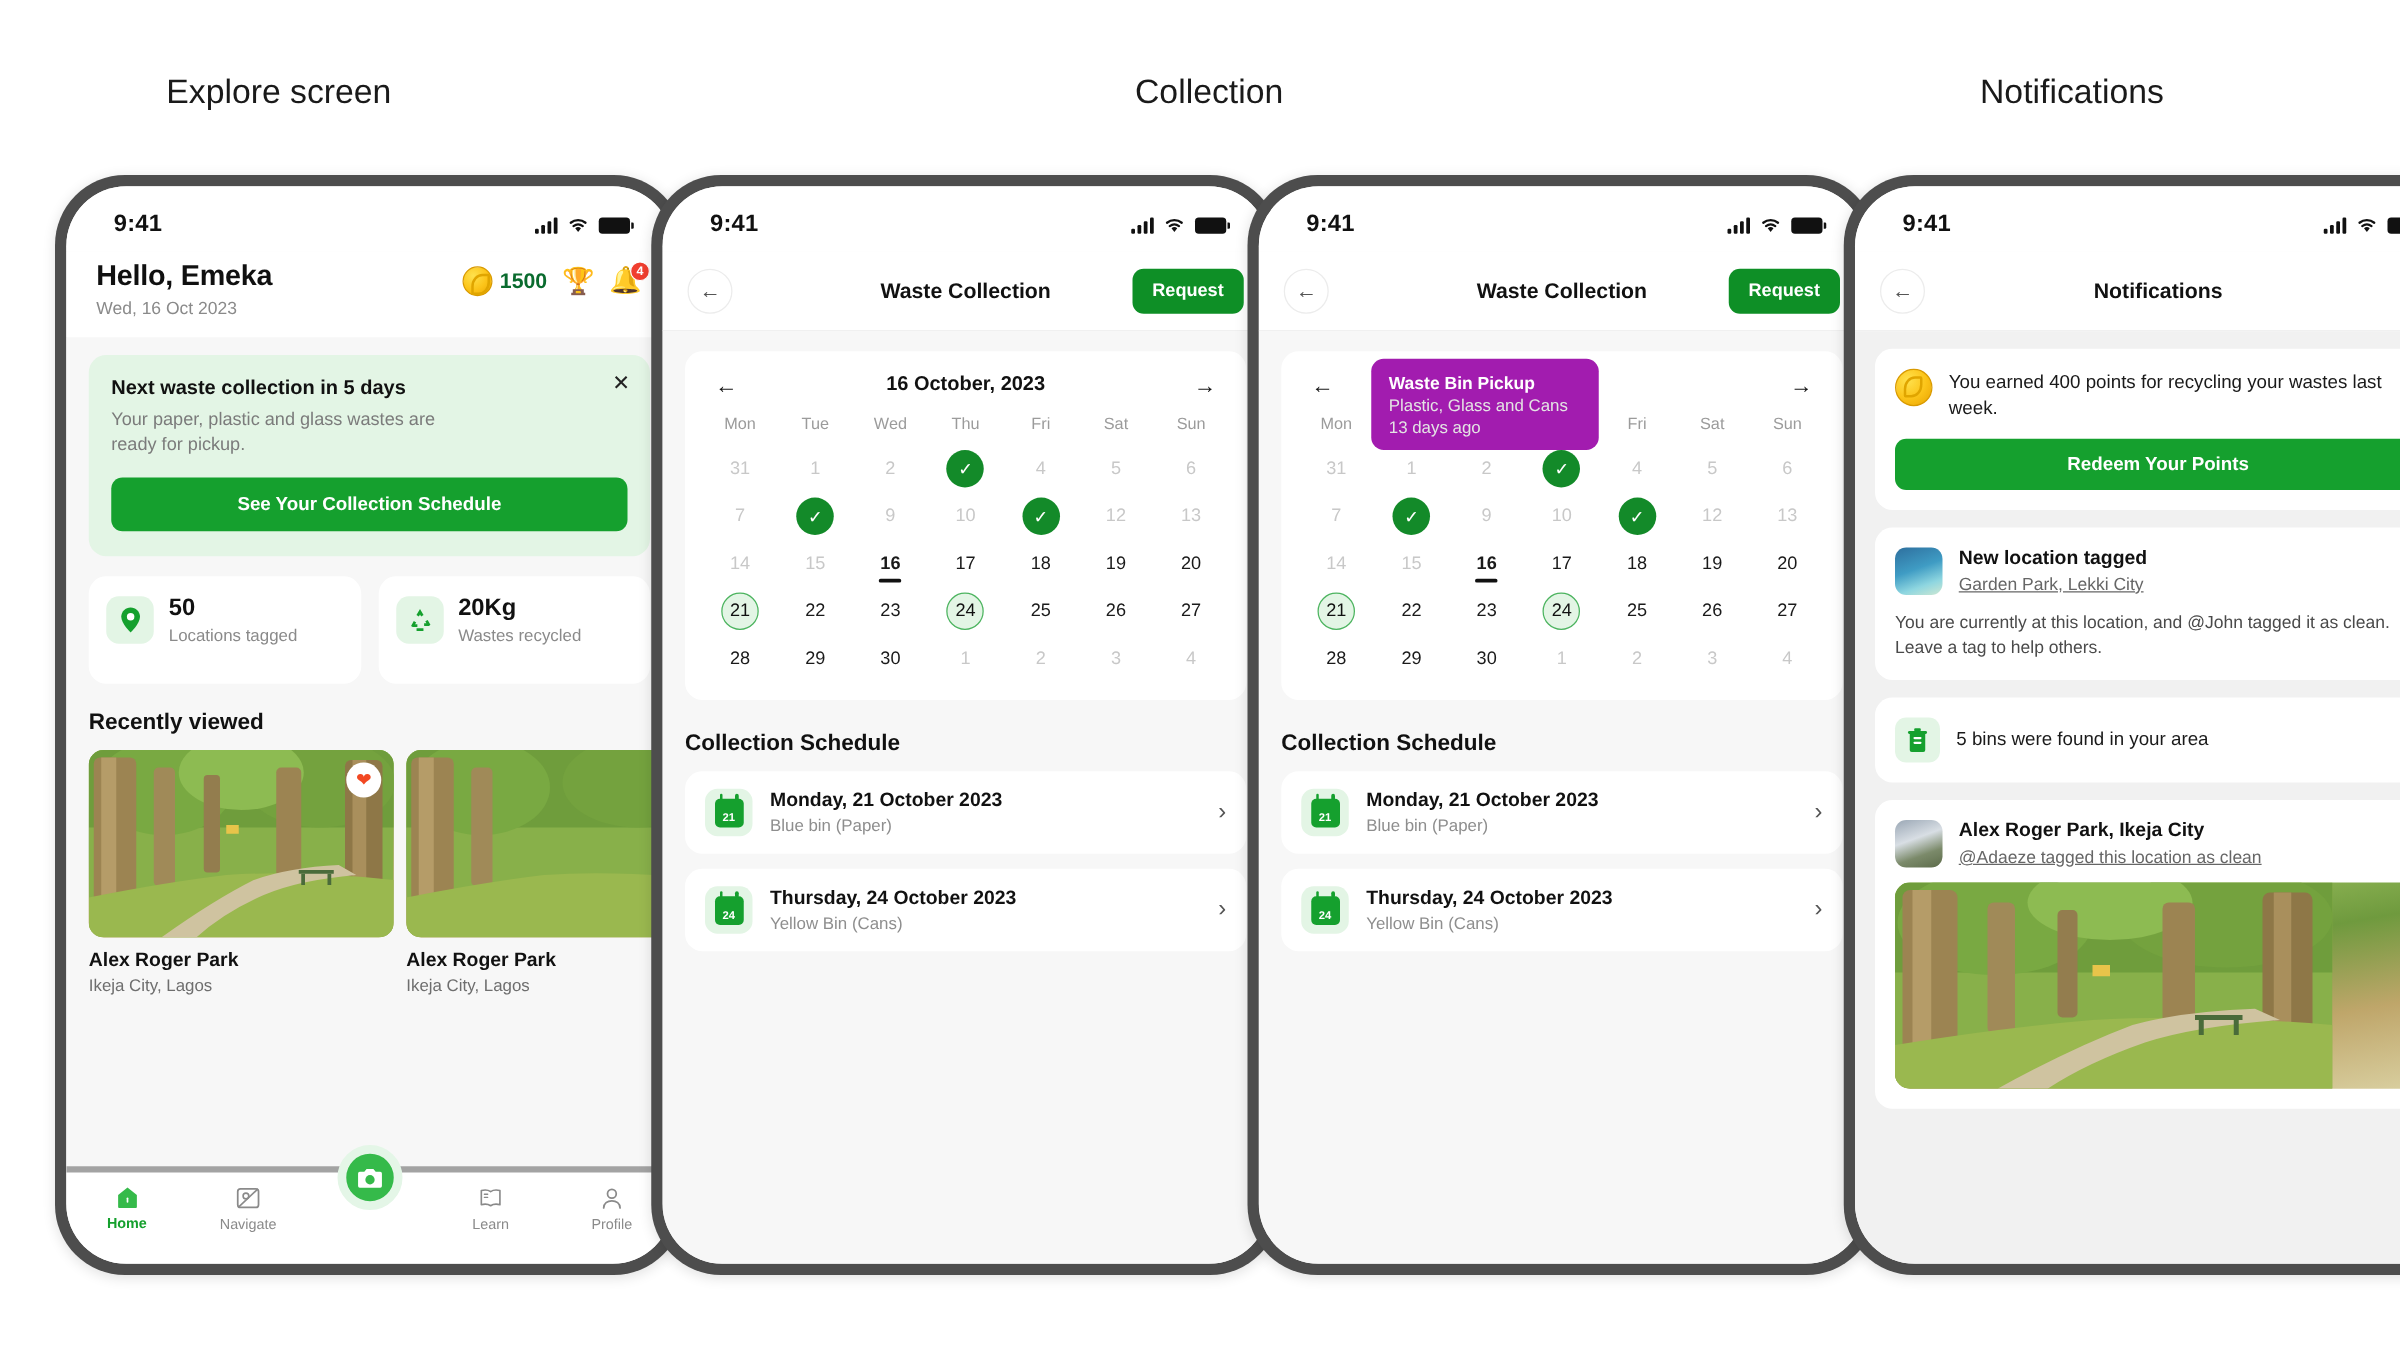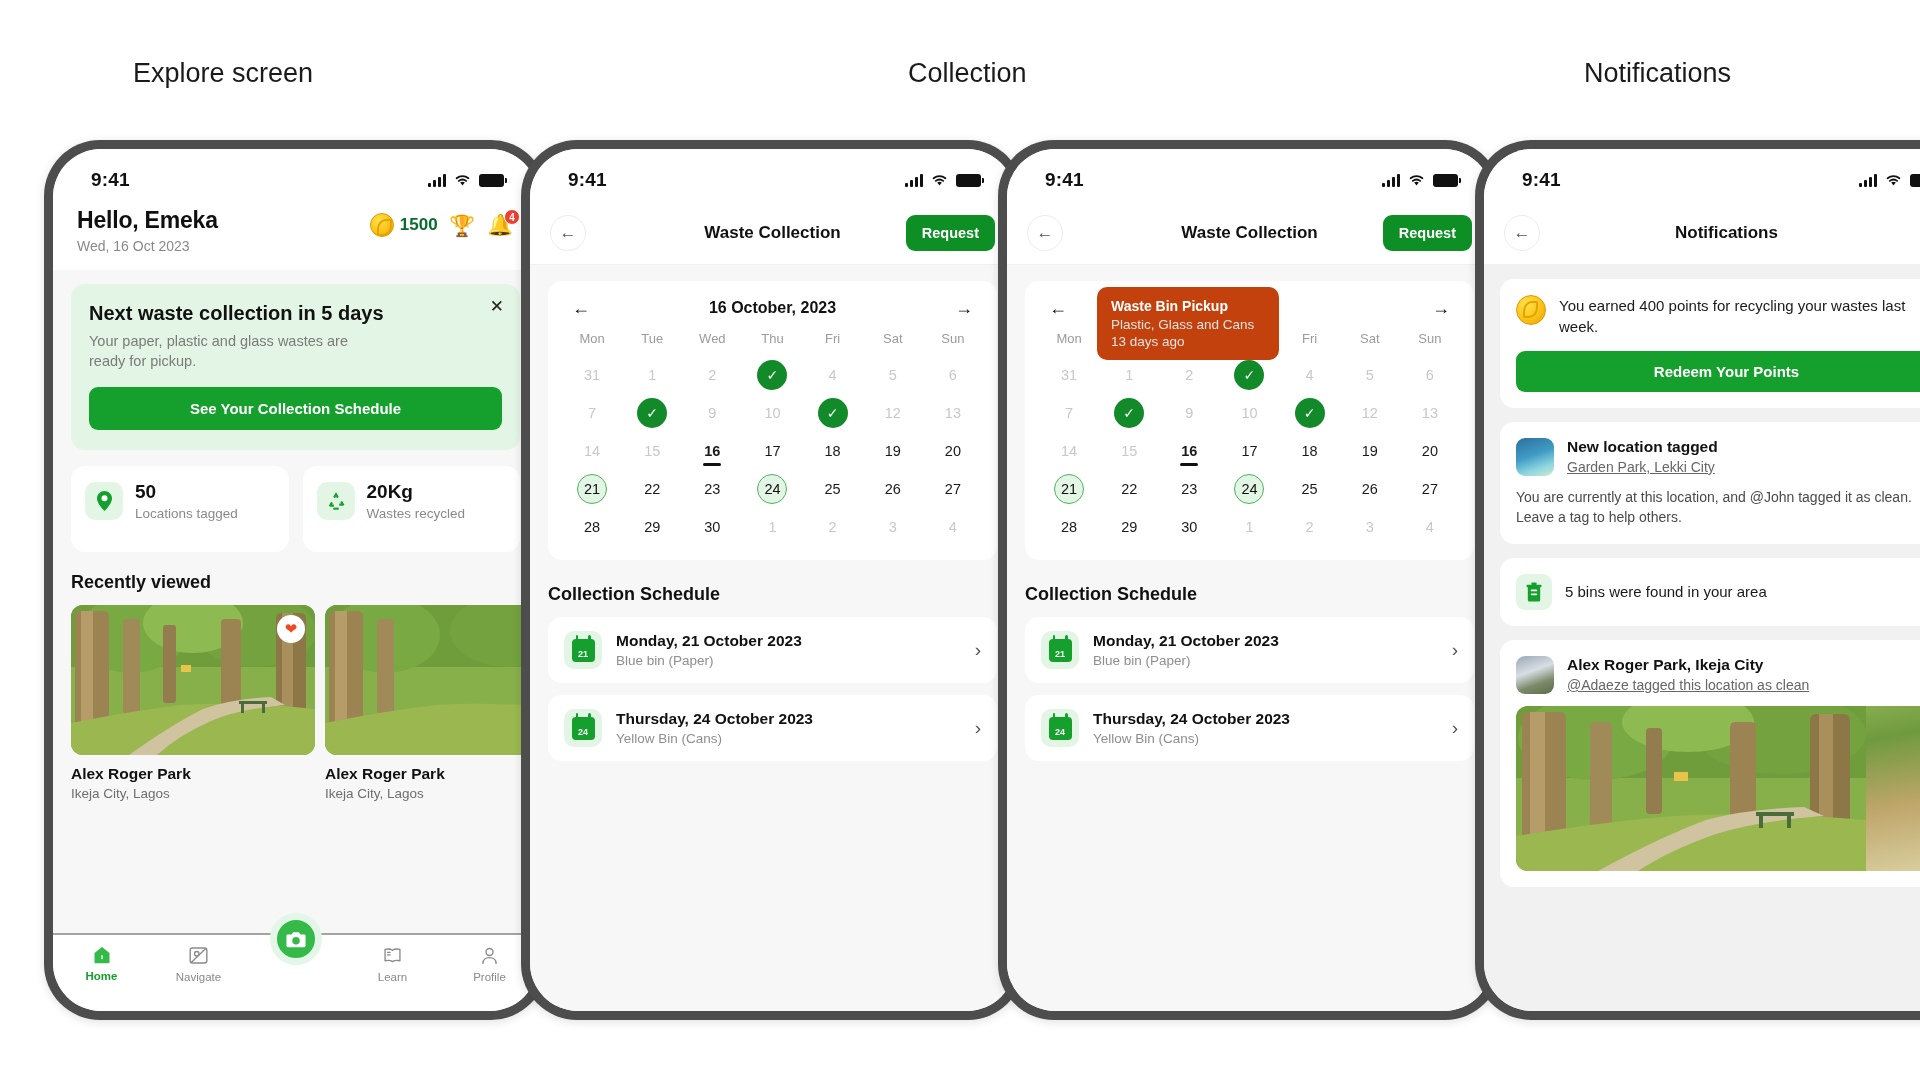--- a/index.html
+++ b/index.html
@@ -95,7 +95,7 @@
   .banner{
     background:#e3f5e5;border-radius:14px;padding:18px 18px 20px 18px;position:relative;
   }
-  .banner-title{font-size:20px;font-weight:700;color:#111;}
+  .banner-title{font-size:16px;font-weight:700;color:#111;}
   .banner-sub{font-size:14.5px;color:#7b7b7b;margin-top:6px;line-height:1.38;max-width:260px;}
   .banner-close{position:absolute;top:14px;right:16px;font-size:17px;color:#222;cursor:pointer;line-height:1;}
   .btn-green{

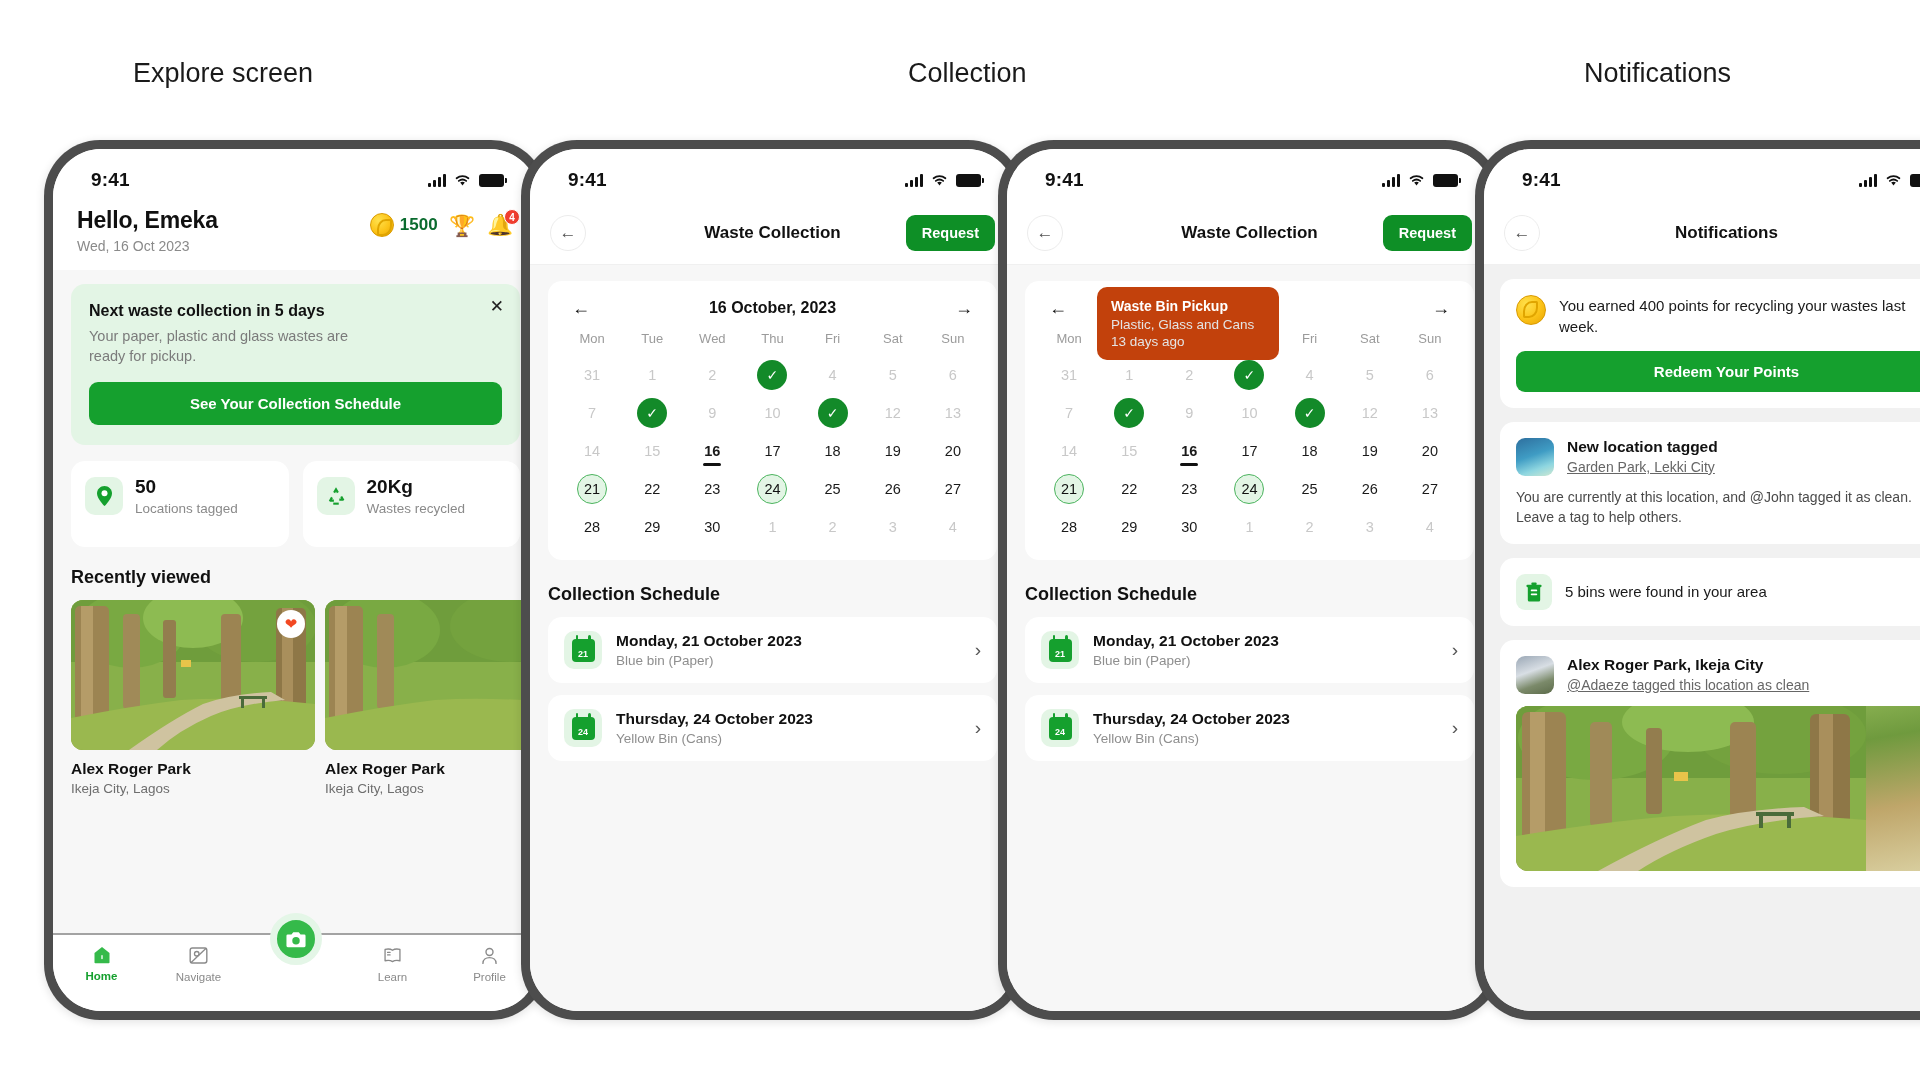--- a/index.html
+++ b/index.html
@@ -192,7 +192,7 @@
   }
 
   .tooltip{
-    position:absolute;z-index:20;background:#c2410c;color:#fff;border-radius:10px;
+    position:absolute;z-index:20;background:#a21caf;color:#fff;border-radius:10px;
     padding:11px 14px;width:182px;
   }
   .tt-title{font-size:14px;font-weight:700;}

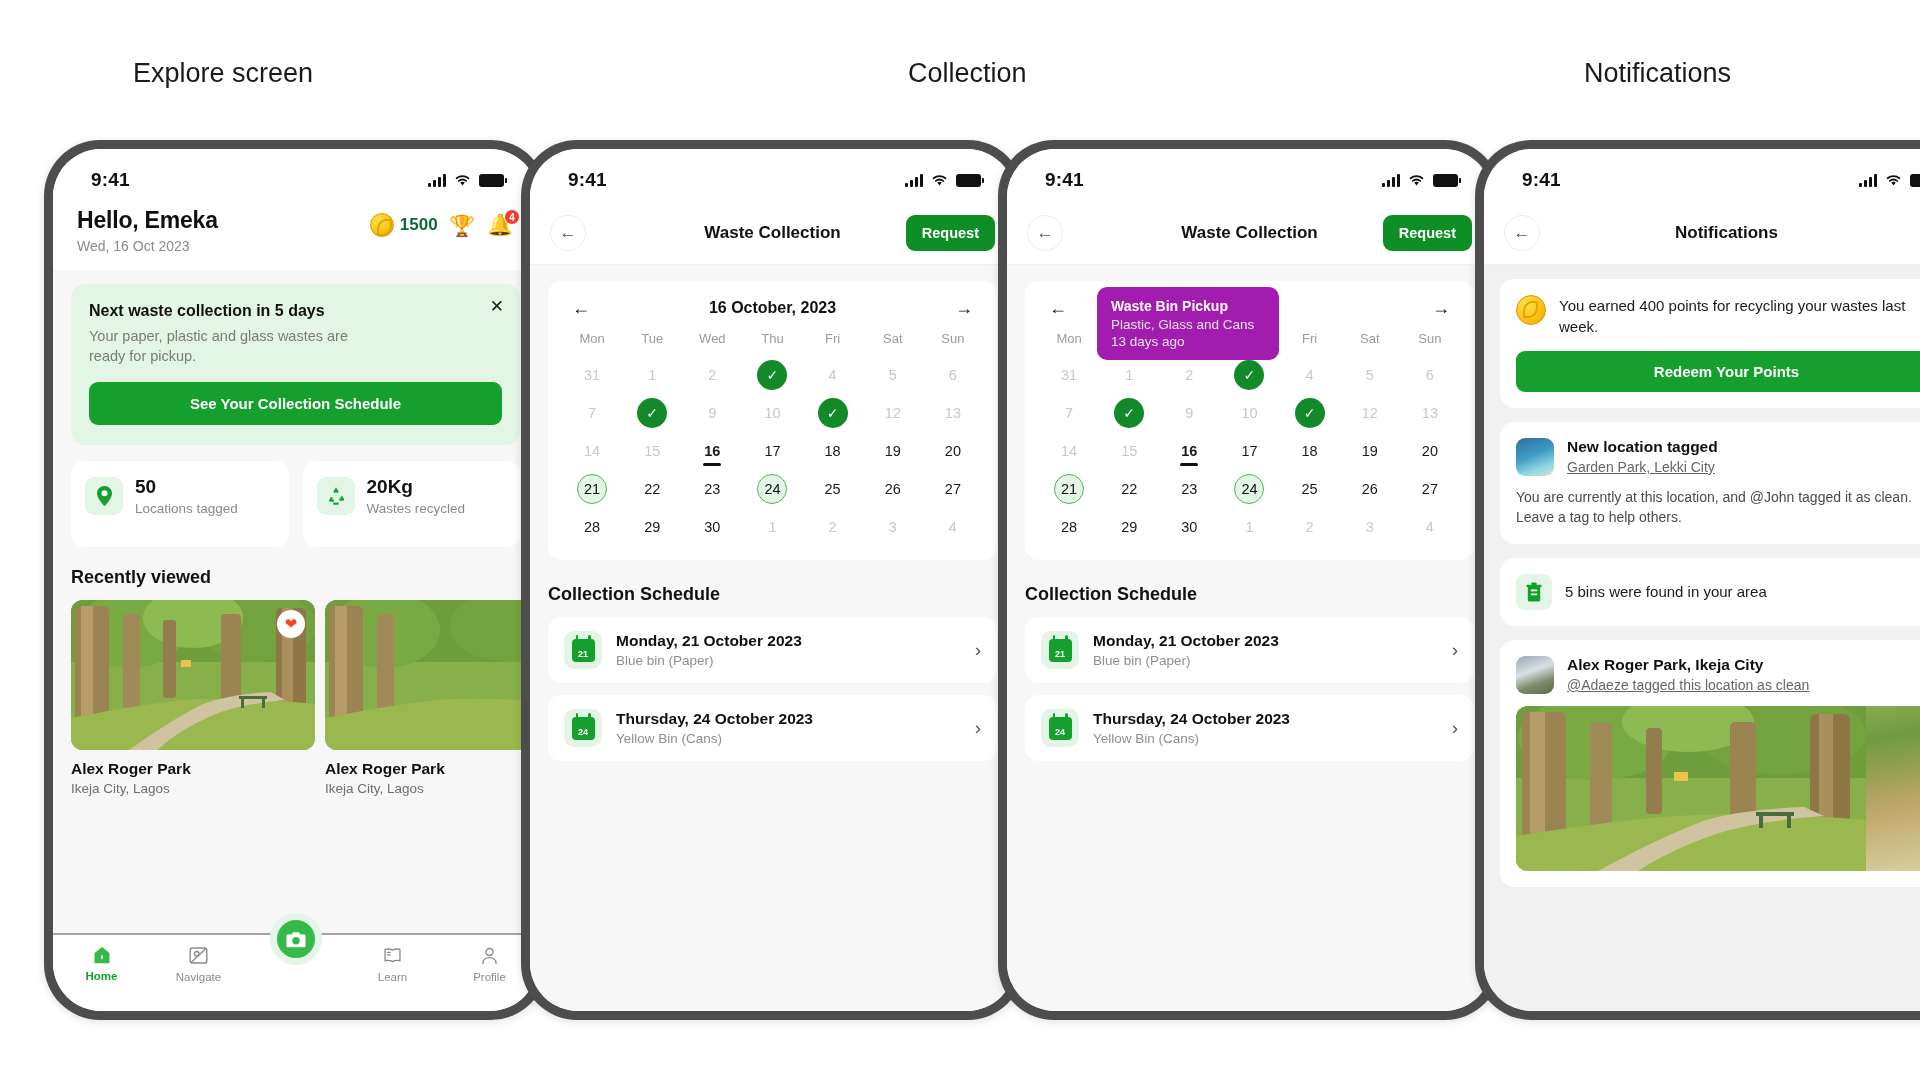--- a/index.html
+++ b/index.html
@@ -134,7 +134,7 @@
   .card-s{font-size:13.5px;color:#6e6e6e;margin-top:3px;}
 
   .tabbar{
-    flex:none;height:78px;background:#fff;border-top:2px solid #a3a3a3;
+    flex:none;height:78px;background:#fff;border-top:5px solid #a3a3a3;
     display:flex;align-items:flex-start;padding-top:10px;position:relative;
   }
   .tab{flex:1;display:flex;flex-direction:column;align-items:center;gap:5px;cursor:pointer;}

